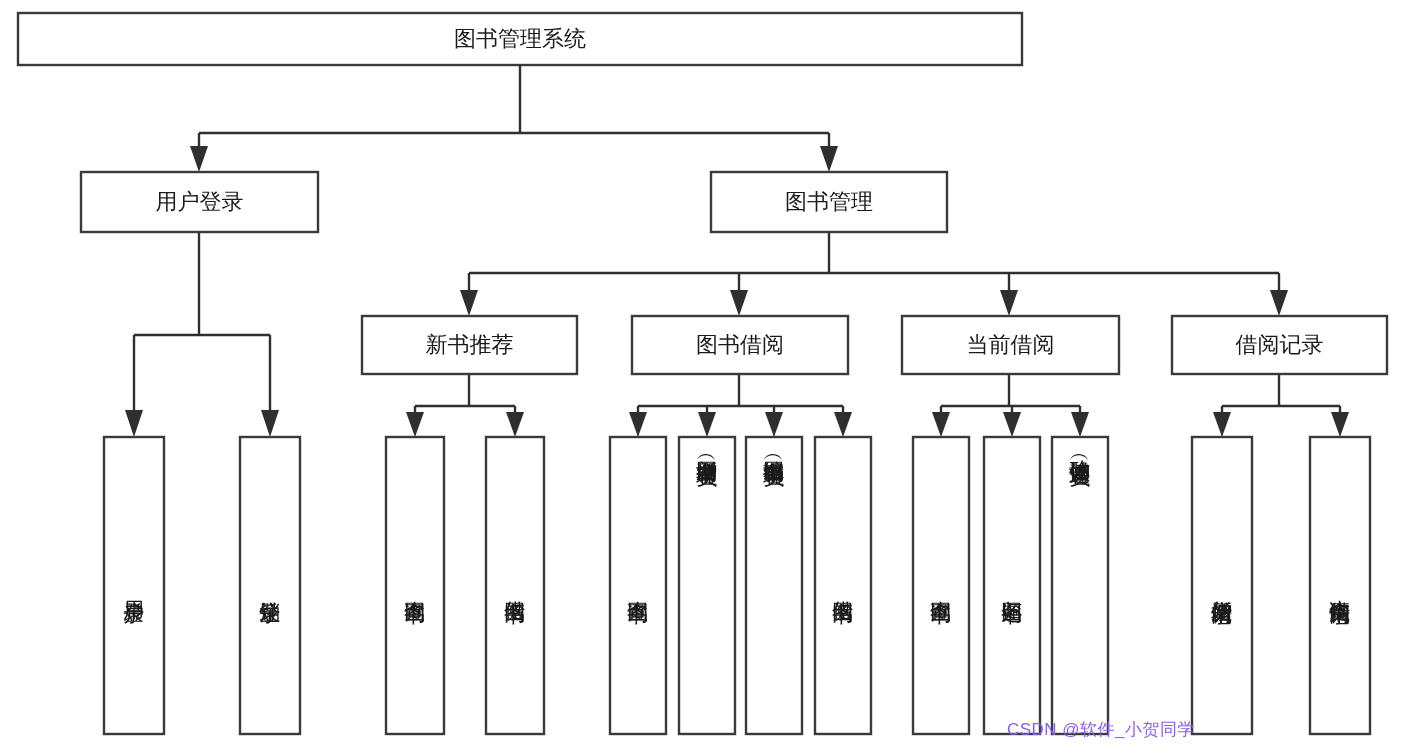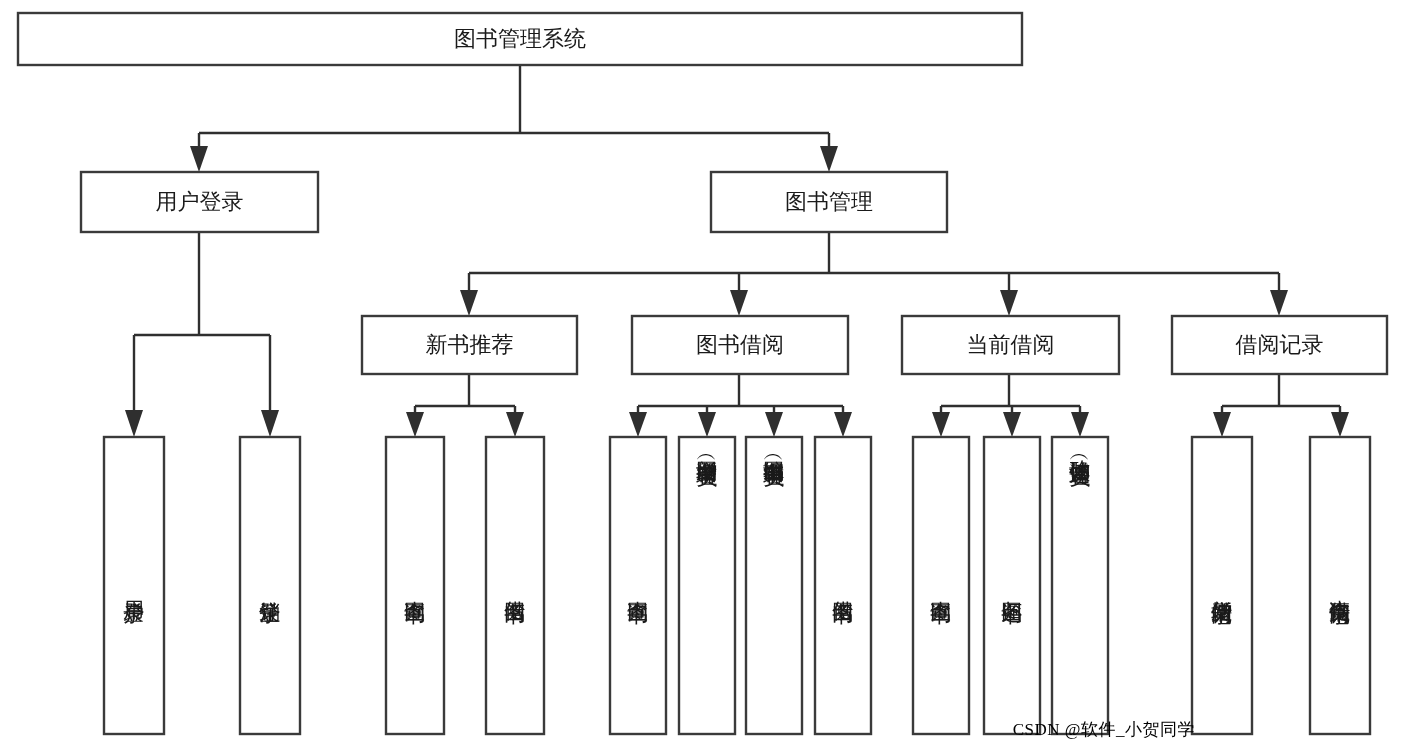--- a/index.html
+++ b/index.html
@@ -81,9 +81,9 @@
     position: absolute;
     right: 12px;
     bottom: 6px;
-    font-family: Liberation Serif, serif;
+    font-family: Liberation Sans, sans-serif;
     font-size: 17px;
-    color: #000000;
+    color: #8b5cf6;
     letter-spacing: 0.5px;
     user-select: none;
     white-space: nowrap;

